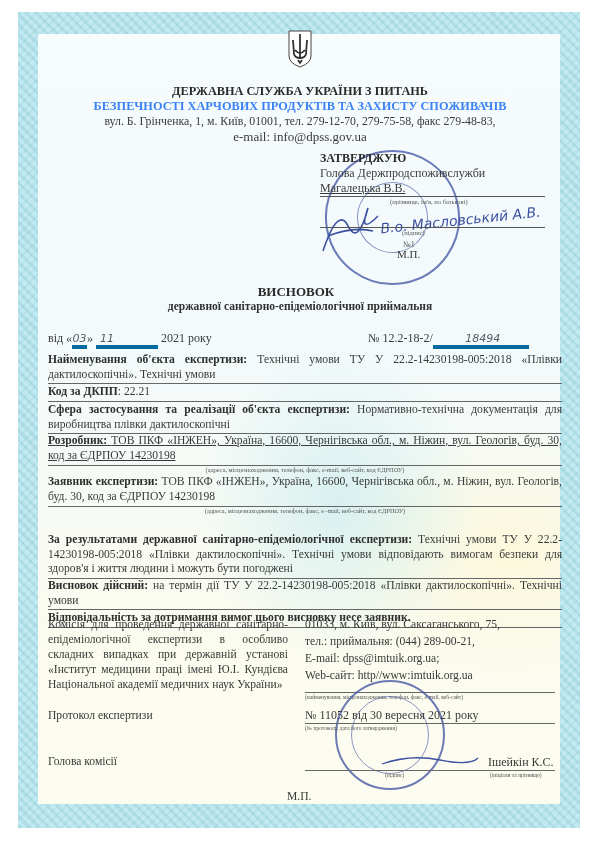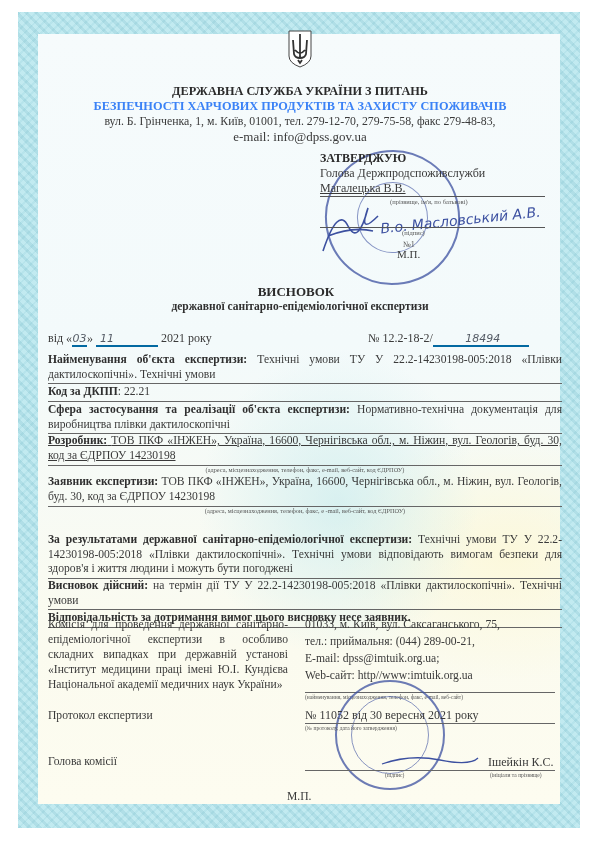--- a/index.html
+++ b/index.html
@@ -96,7 +96,7 @@
 <div class="abs" style="left:397px; top:248px; font-size:11px;">М.П.</div>
 
 <div class="abs title1 center">ВИСНОВОК</div>
-<div class="abs title2 center">державної санітарно-епідеміологічної експертизи</div>
+<div class="abs title2 center">державної санітарно-епідеміологічної приймальня</div>
 
 <div class="abs date-row" style="left:48px;">
   <span>від «</span><span class="hand uline" style="width:15px;">03</span><span>»</span>

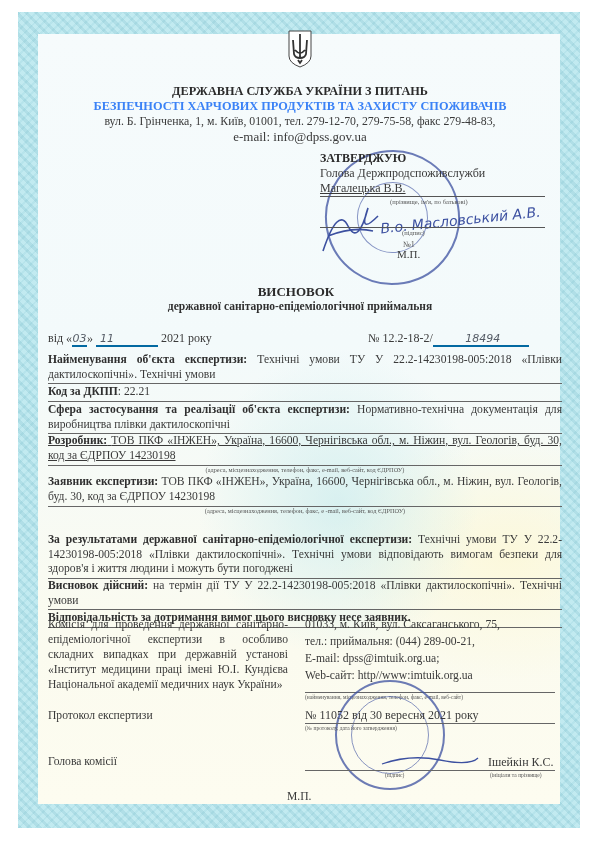--- a/index.html
+++ b/index.html
@@ -49,7 +49,7 @@
 
     .date-row { top: 331px; font-size: 12px; }
     .hand { font-family: "DejaVu Sans", sans-serif; font-style: italic; color: #555c66; font-size: 11px; }
-    .uline { display: inline-block; border-bottom: 2px solid #0369a1; text-align: center; }
+    .uline { display: inline-block; border-bottom: 4px solid #0369a1; text-align: center; }
 
     .block { left: 48px; width: 514px; font-size: 11.6px; line-height: 14.5px; text-align: justify; }
     .rule { left: 48px; width: 514px; height: 1px; background: #666; }

